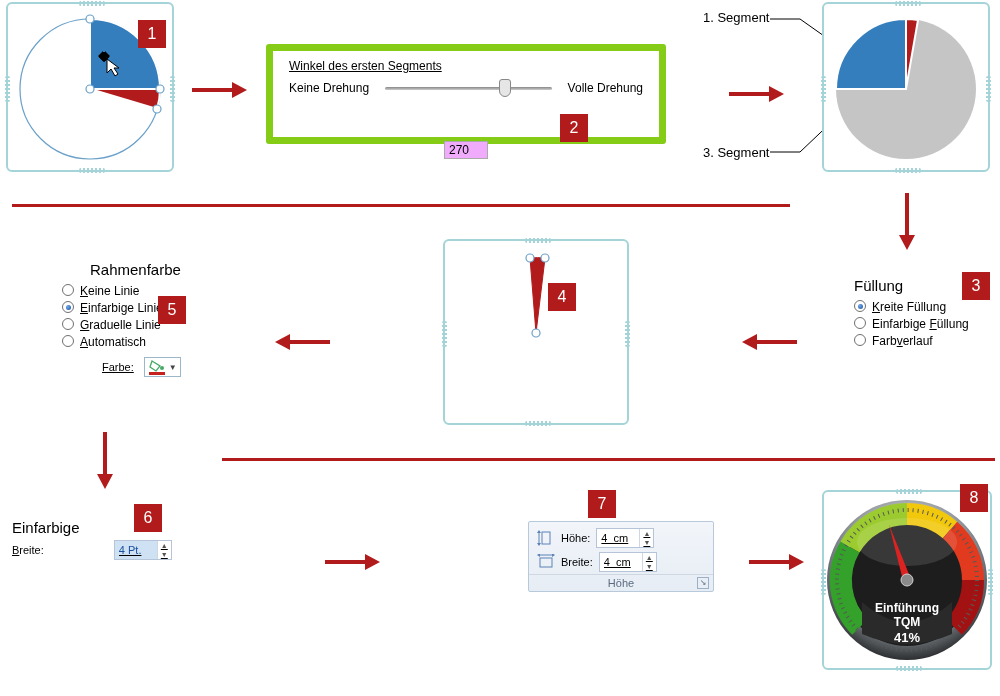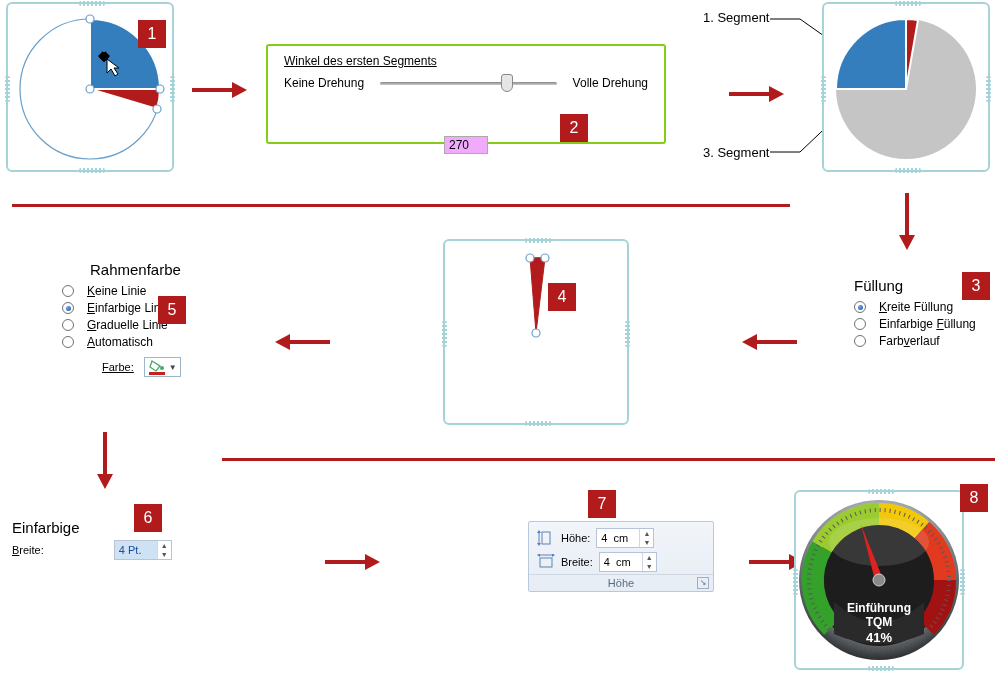--- a/index.html
+++ b/index.html
@@ -113,7 +113,7 @@
   <polygon points="40,2 55,10 40,18" fill="#b11b1b"></polygon>
 </svg>
 
-<div class="abs" style="left:266px; top:44px; width:400px; height:100px; border:2px solid #84cc16; border-radius:3px; padding:8px 16px;">
+<div class="abs" style="left:266px; top:44px; width:400px; height:100px; border:7px solid #84cc16; border-radius:3px; padding:8px 16px;">
   <div style="font-size:12px; margin-bottom:8px;">
     <span class="ul">Winkel des ersten Segments</span>
   </div>

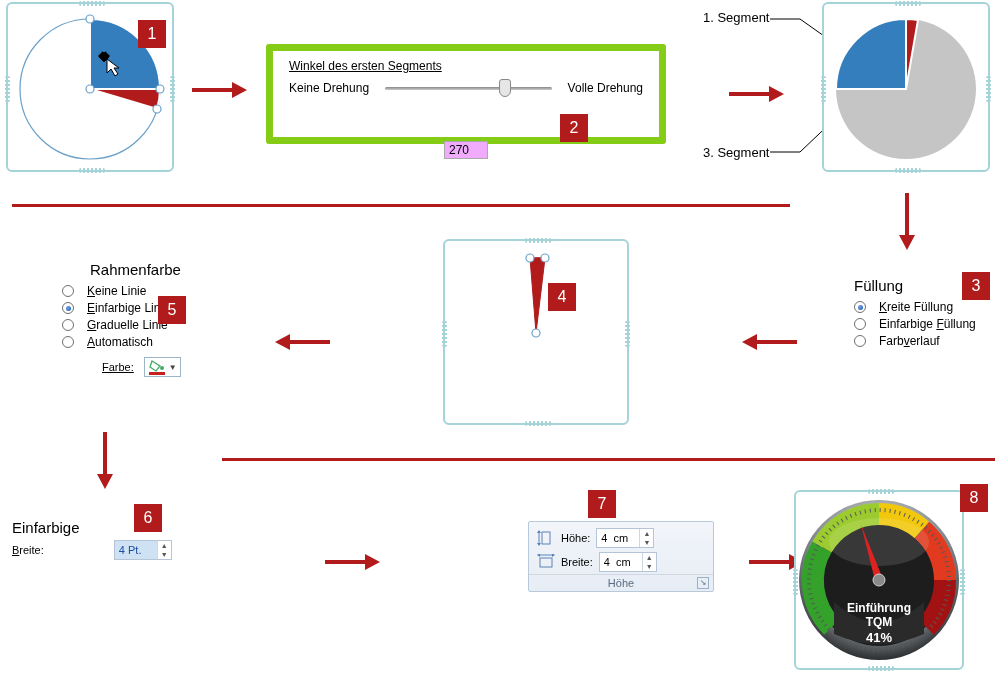--- a/index.html
+++ b/index.html
@@ -51,7 +51,7 @@
     border:1px solid #aaa; background:#f0abfc; padding:1px 4px;
     font-family: inherit; font-size:12px; text-align:left;margin-top:36px;
   }
-  .radio-row { display:flex; align-items:center; gap:13px; margin:3px 0; }
+  .radio-row { display:flex; gap:6px; margin:3px 0; }
   .radio {
     width:12px; height:12px; border:1px solid #707070; border-radius:50%;
     display:inline-flex; align-items:center; justify-content:center; background:#fff;

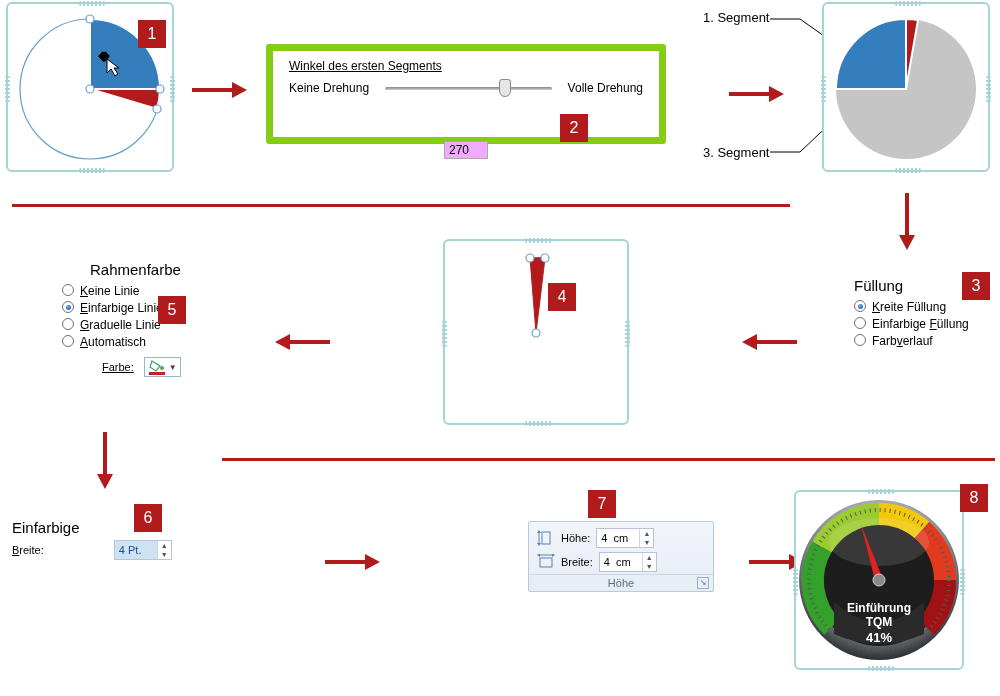--- a/index.html
+++ b/index.html
@@ -67,7 +67,7 @@
   }
   .spin {
     border:1px solid #b5c4d6; padding:0; display:inline-flex; align-items:stretch;
-    background:#fff; height:20px;
+    background:#fff; height:20px;text-decoration:underline;
   }
   .spin input { border:0; width:42px; padding:0 4px; font-size:11px; }
   .spin .chev { width:14px; display:flex; flex-direction:column; border-left:1px solid #cfd8e2;}

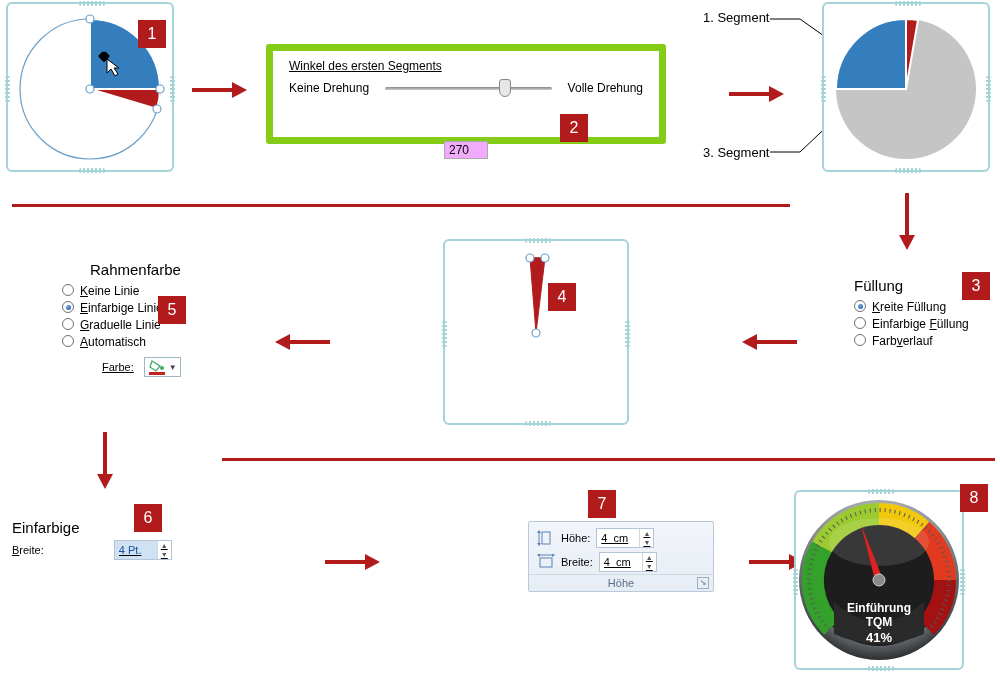--- a/index.html
+++ b/index.html
@@ -326,7 +326,7 @@
   <polygon points="40,2 55,10 40,18" fill="#b11b1b"></polygon>
 </svg>
 
-<div class="abs panel-frame" style="left:794px; top:490px; width:170px; height:180px;">
+<div class="abs panel-frame" style="left:822px; top:490px; width:170px; height:180px;">
   <div class="grip-h" style="left:72px; top:-3px;"></div>
   <div class="grip-h" style="left:72px; bottom:-3px;"></div>
   <div class="grip-v" style="left:-3px; top:77px;"></div>

